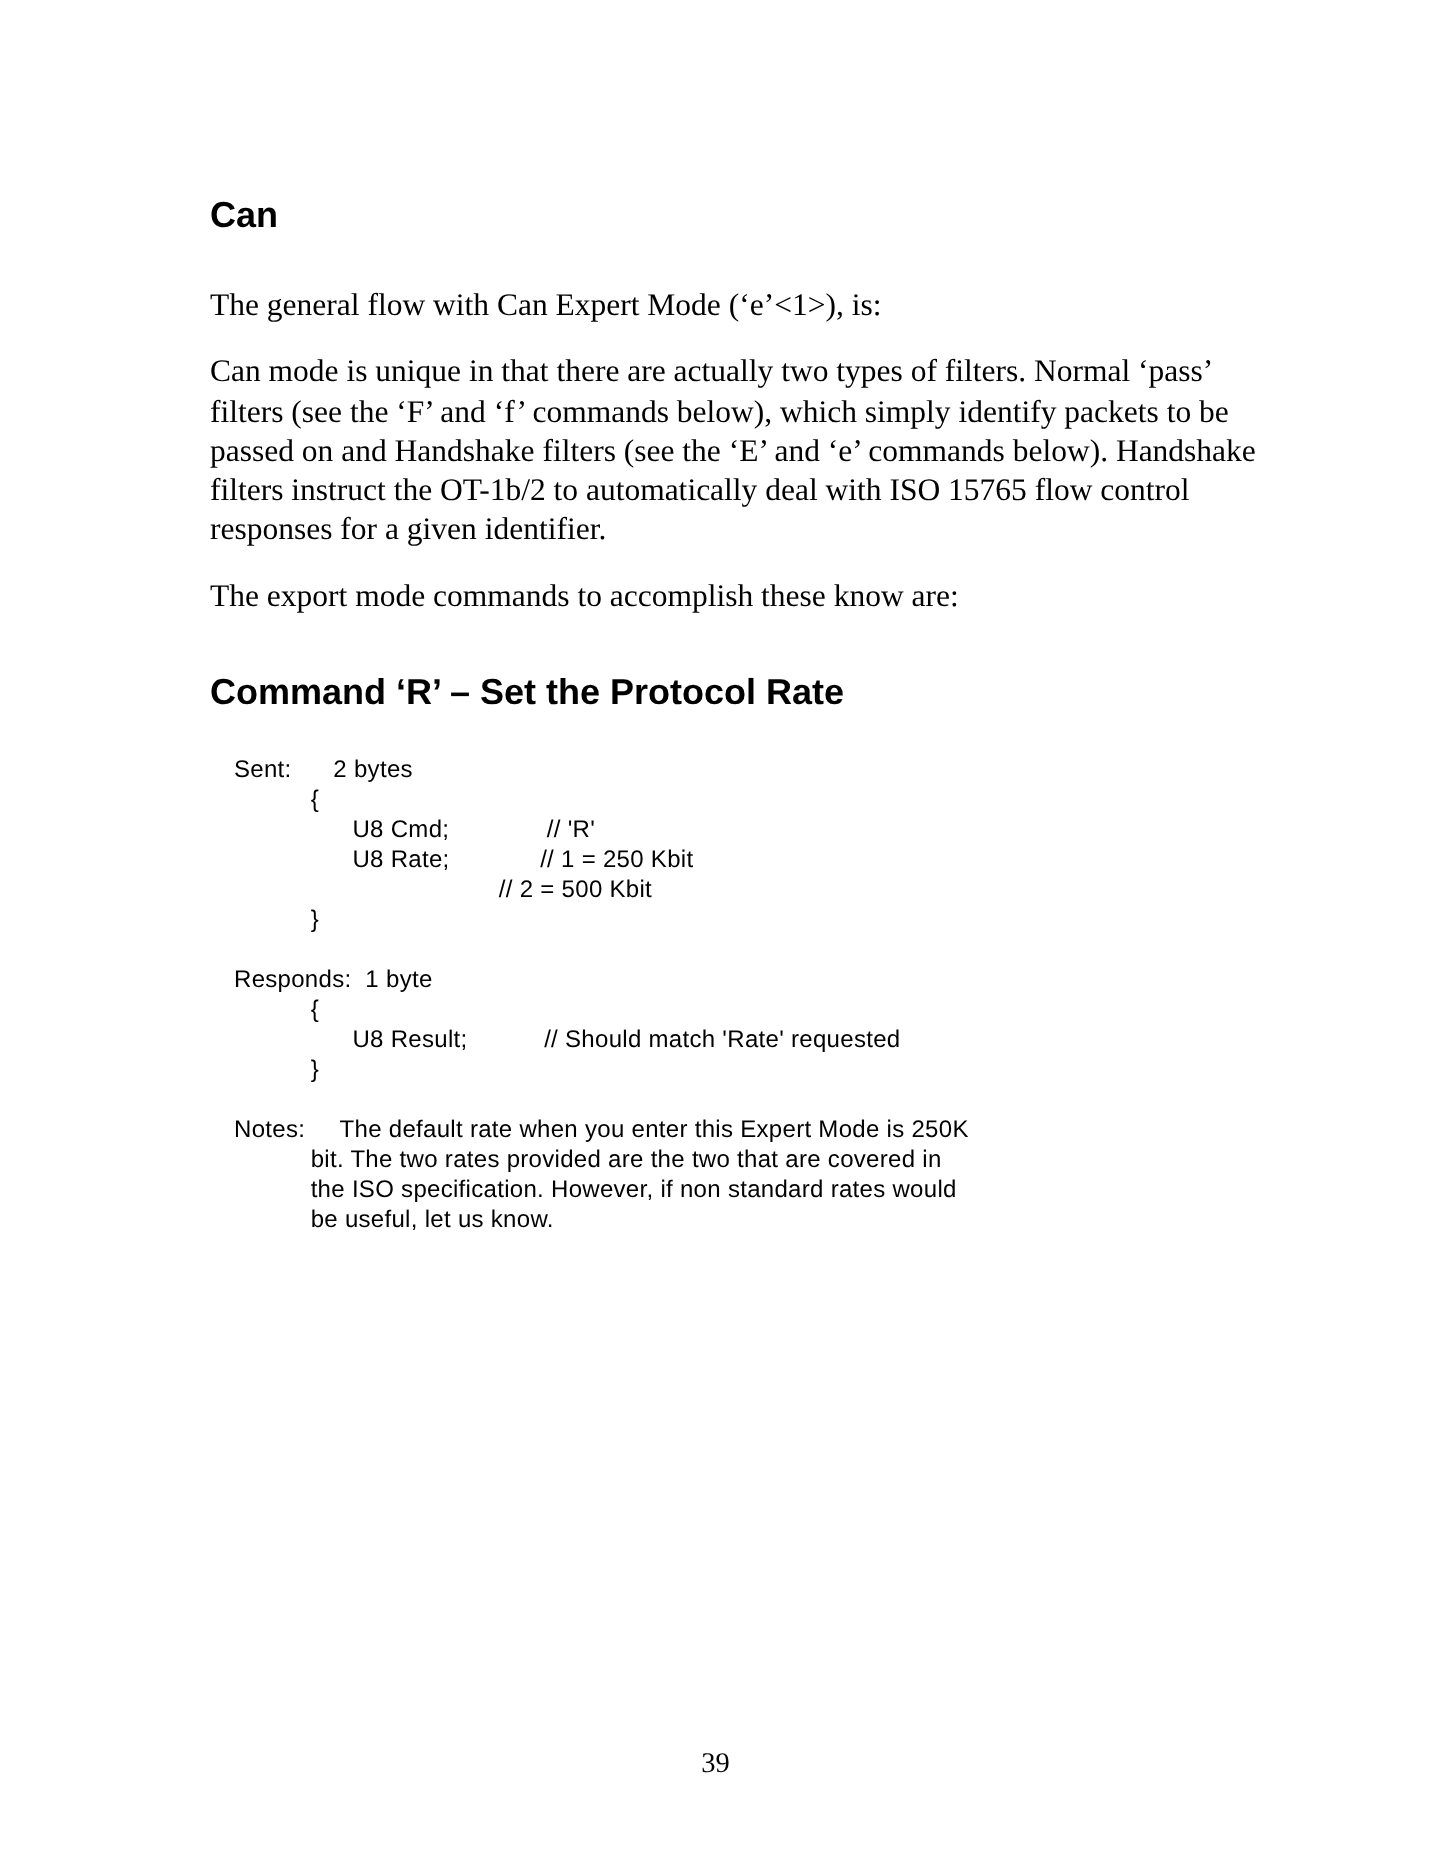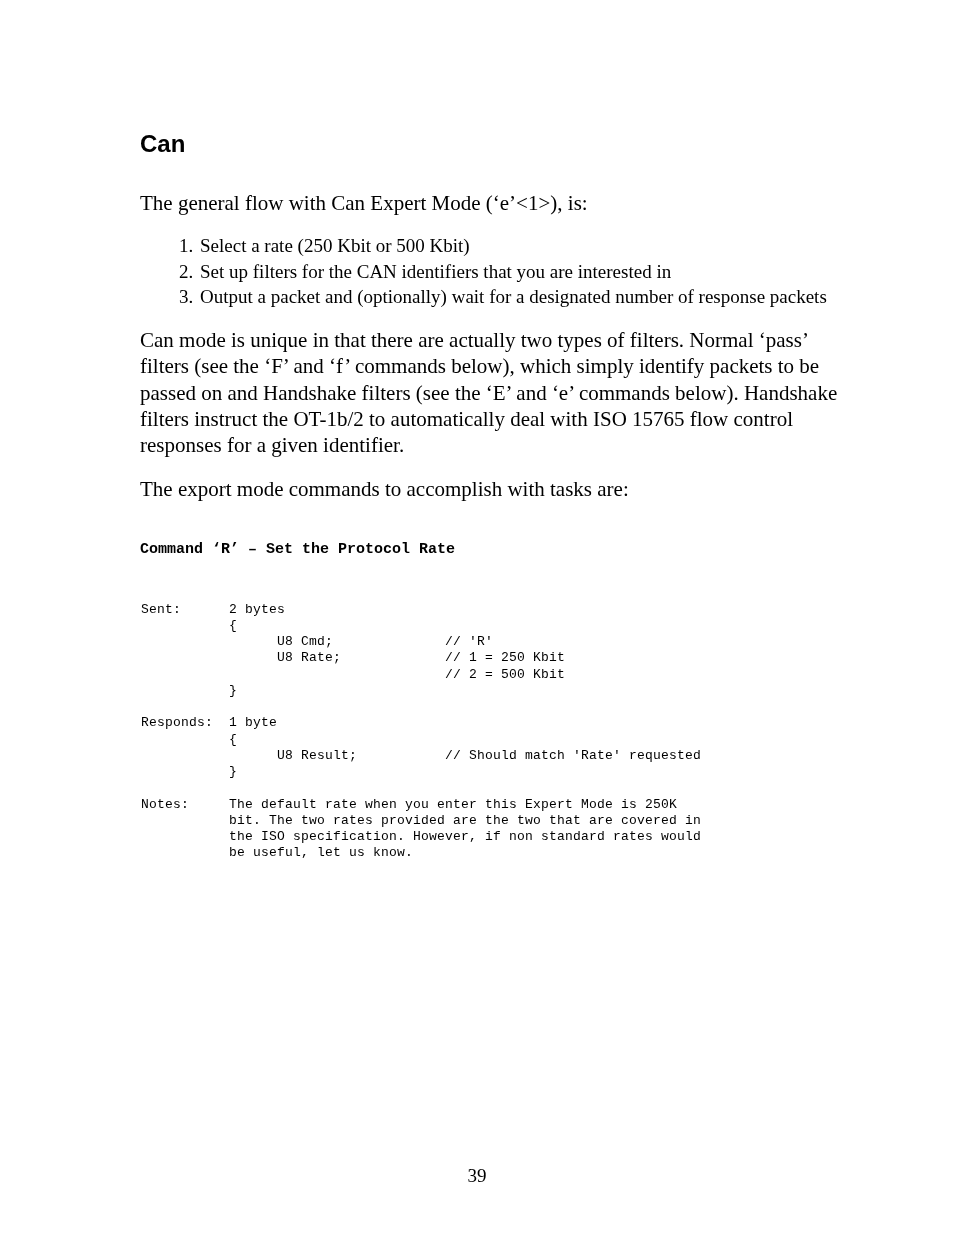--- a/index.html
+++ b/index.html
@@ -70,11 +70,6 @@
 
   <p class="p">The general flow with Can Expert Mode (‘e’&lt;1&gt;), is:</p>
 
-  <ol class="steps">
-    <li>Select a rate (250 Kbit or 500 Kbit)</li>
-    <li>Set up filters for the CAN identifiers that you are interested in</li>
-    <li>Output a packet and (optionally) wait for a designated number of response packets</li>
-  </ol>
 
   <p class="p">Can mode is unique in that there are actually two types of filters. Normal ‘pass’ filters (see the ‘F’ and ‘f’ commands below), which simply identify packets to be passed on and Handshake filters (see the ‘E’ and ‘e’ commands below). Handshake filters instruct the OT-1b/2 to automatically deal with ISO 15765 flow control responses for a given identifier.</p>
 

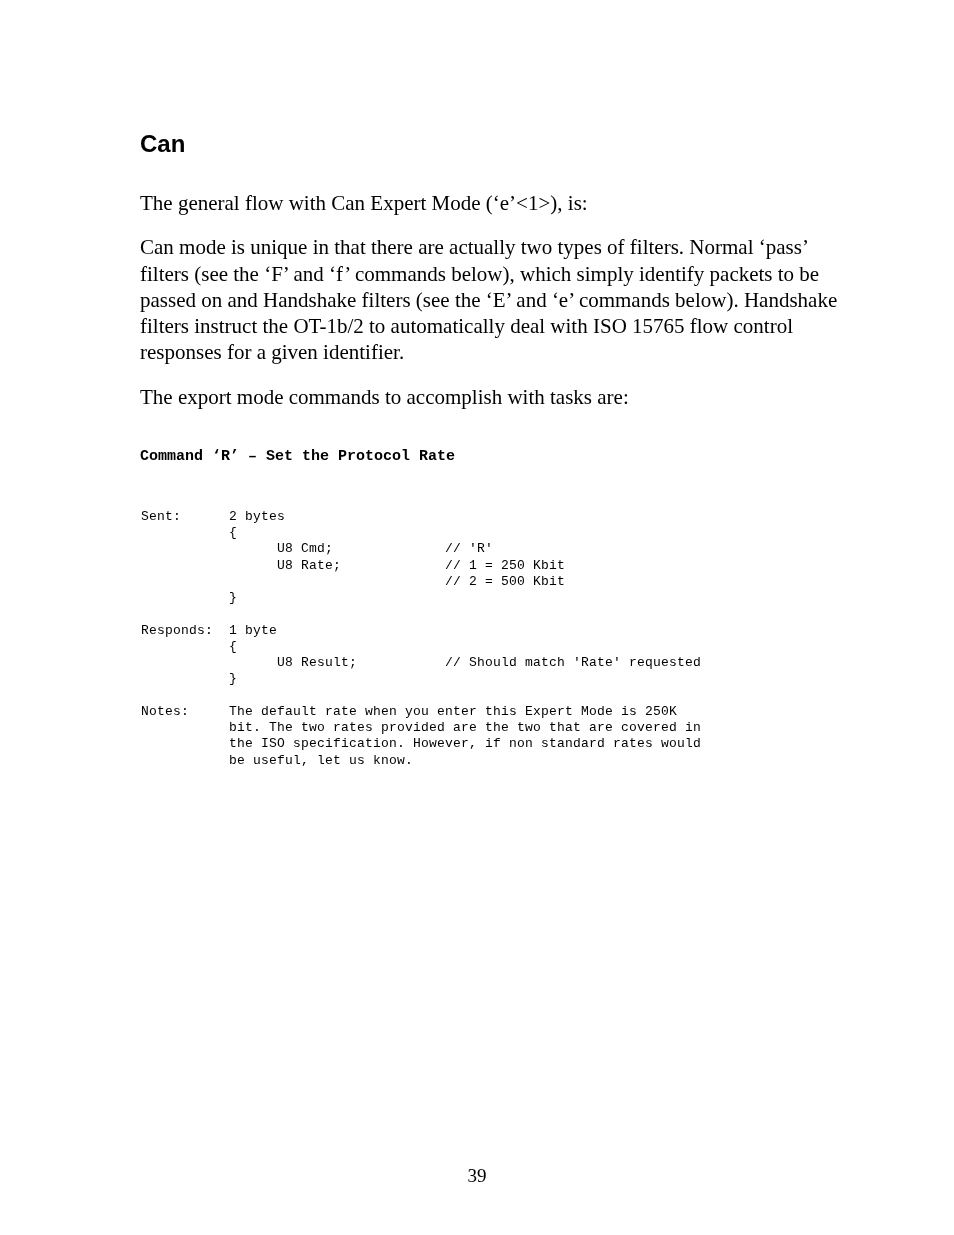--- a/index.html
+++ b/index.html
@@ -73,7 +73,7 @@
 
   <p class="p">Can mode is unique in that there are actually two types of filters. Normal ‘pass’ filters (see the ‘F’ and ‘f’ commands below), which simply identify packets to be passed on and Handshake filters (see the ‘E’ and ‘e’ commands below). Handshake filters instruct the OT-1b/2 to automatically deal with ISO 15765 flow control responses for a given identifier.</p>
 
-  <p class="p">The export mode commands to accomplish with tasks are:</p>
+  <p class="p">The export mode commands to accomplish these know are:</p>
 
   <div class="h2">Command ‘R’ – Set the Protocol Rate</div>
 

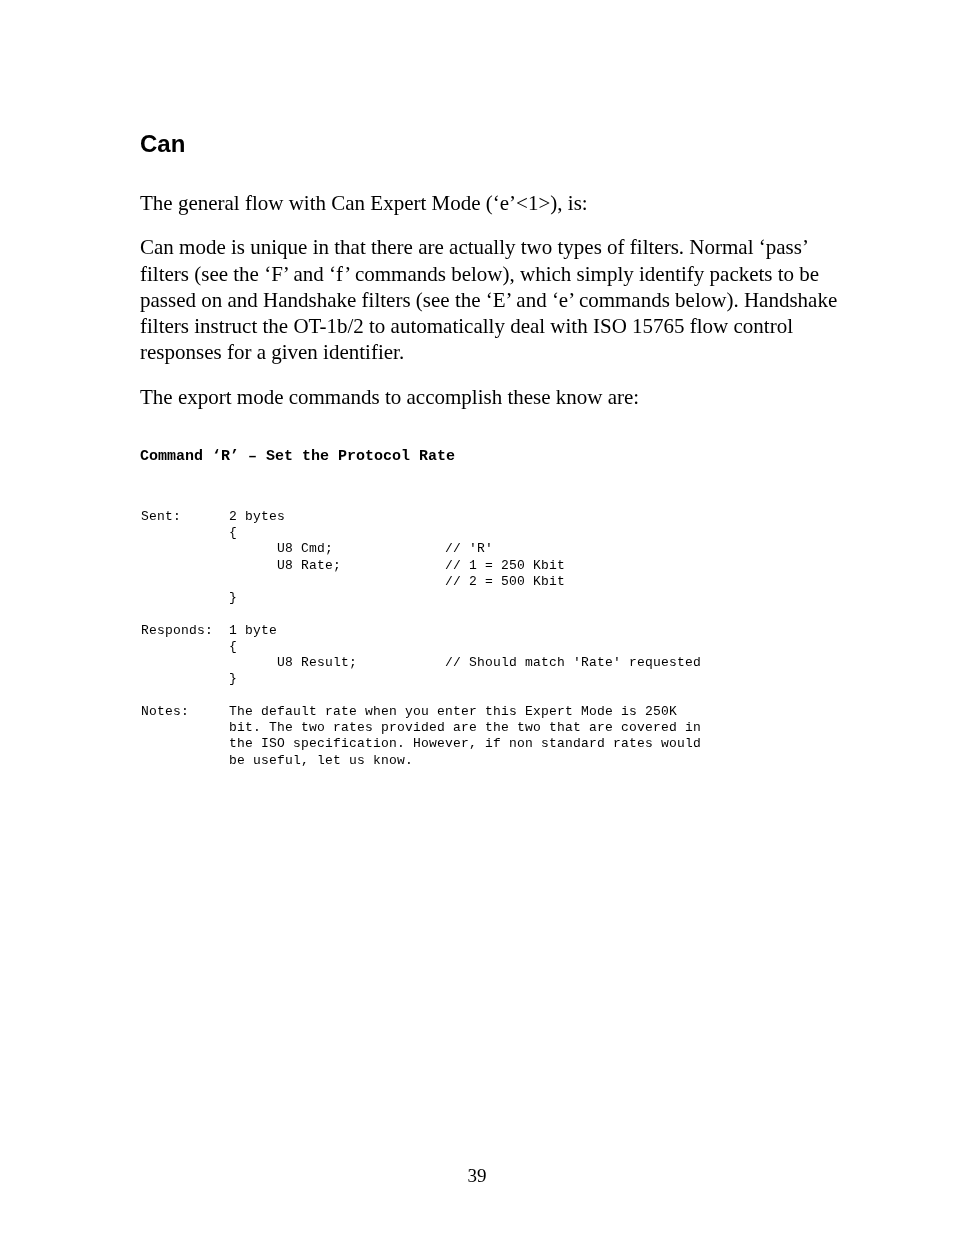--- a/index.html
+++ b/index.html
@@ -38,10 +38,10 @@
   }
   ol.steps li { padding-left: 2px; margin-bottom: 1px; }
   .h2 {
-    font-family: Liberation Mono, monospace;
+    font-family: Liberation Sans, sans-serif;
     font-weight: bold;
-    font-size: 15px;
-    margin: 38px 0 44px 0;
+    font-size: 24px;
+    margin: 38px 0 28px 0;
   }
   pre.code {
     font-family: Liberation Mono, monospace;

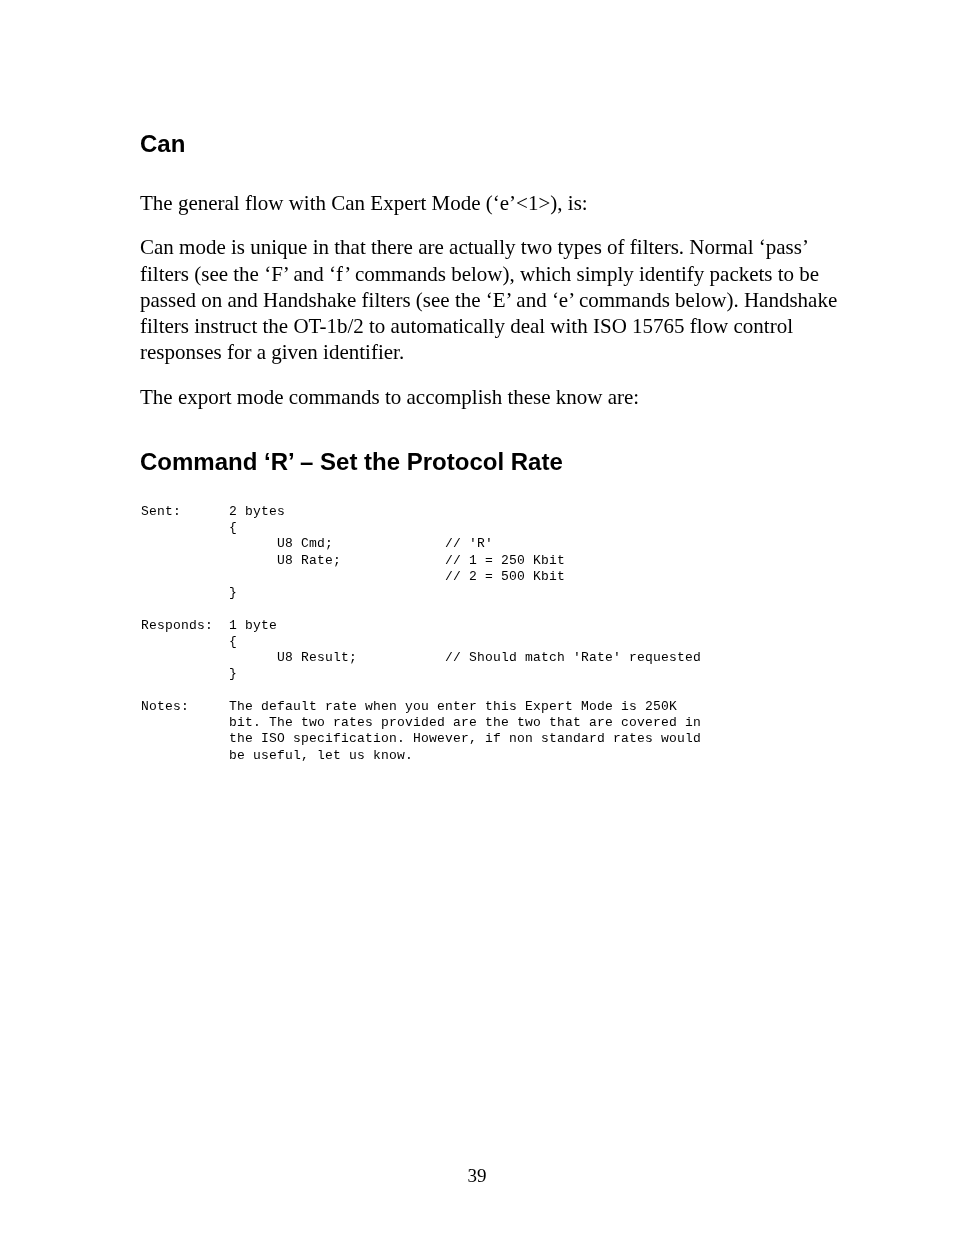--- a/index.html
+++ b/index.html
@@ -44,11 +44,11 @@
     margin: 38px 0 28px 0;
   }
   pre.code {
-    font-family: Liberation Mono, monospace;
-    font-size: 13px;
+    font-family: Liberation Sans, sans-serif;
+    font-size: 16px;
     line-height: 1.25;
     white-space: pre;
-    margin: 1px;
+    margin: 16px;
     letter-spacing: 0.2px;
   }
   .page-number {

